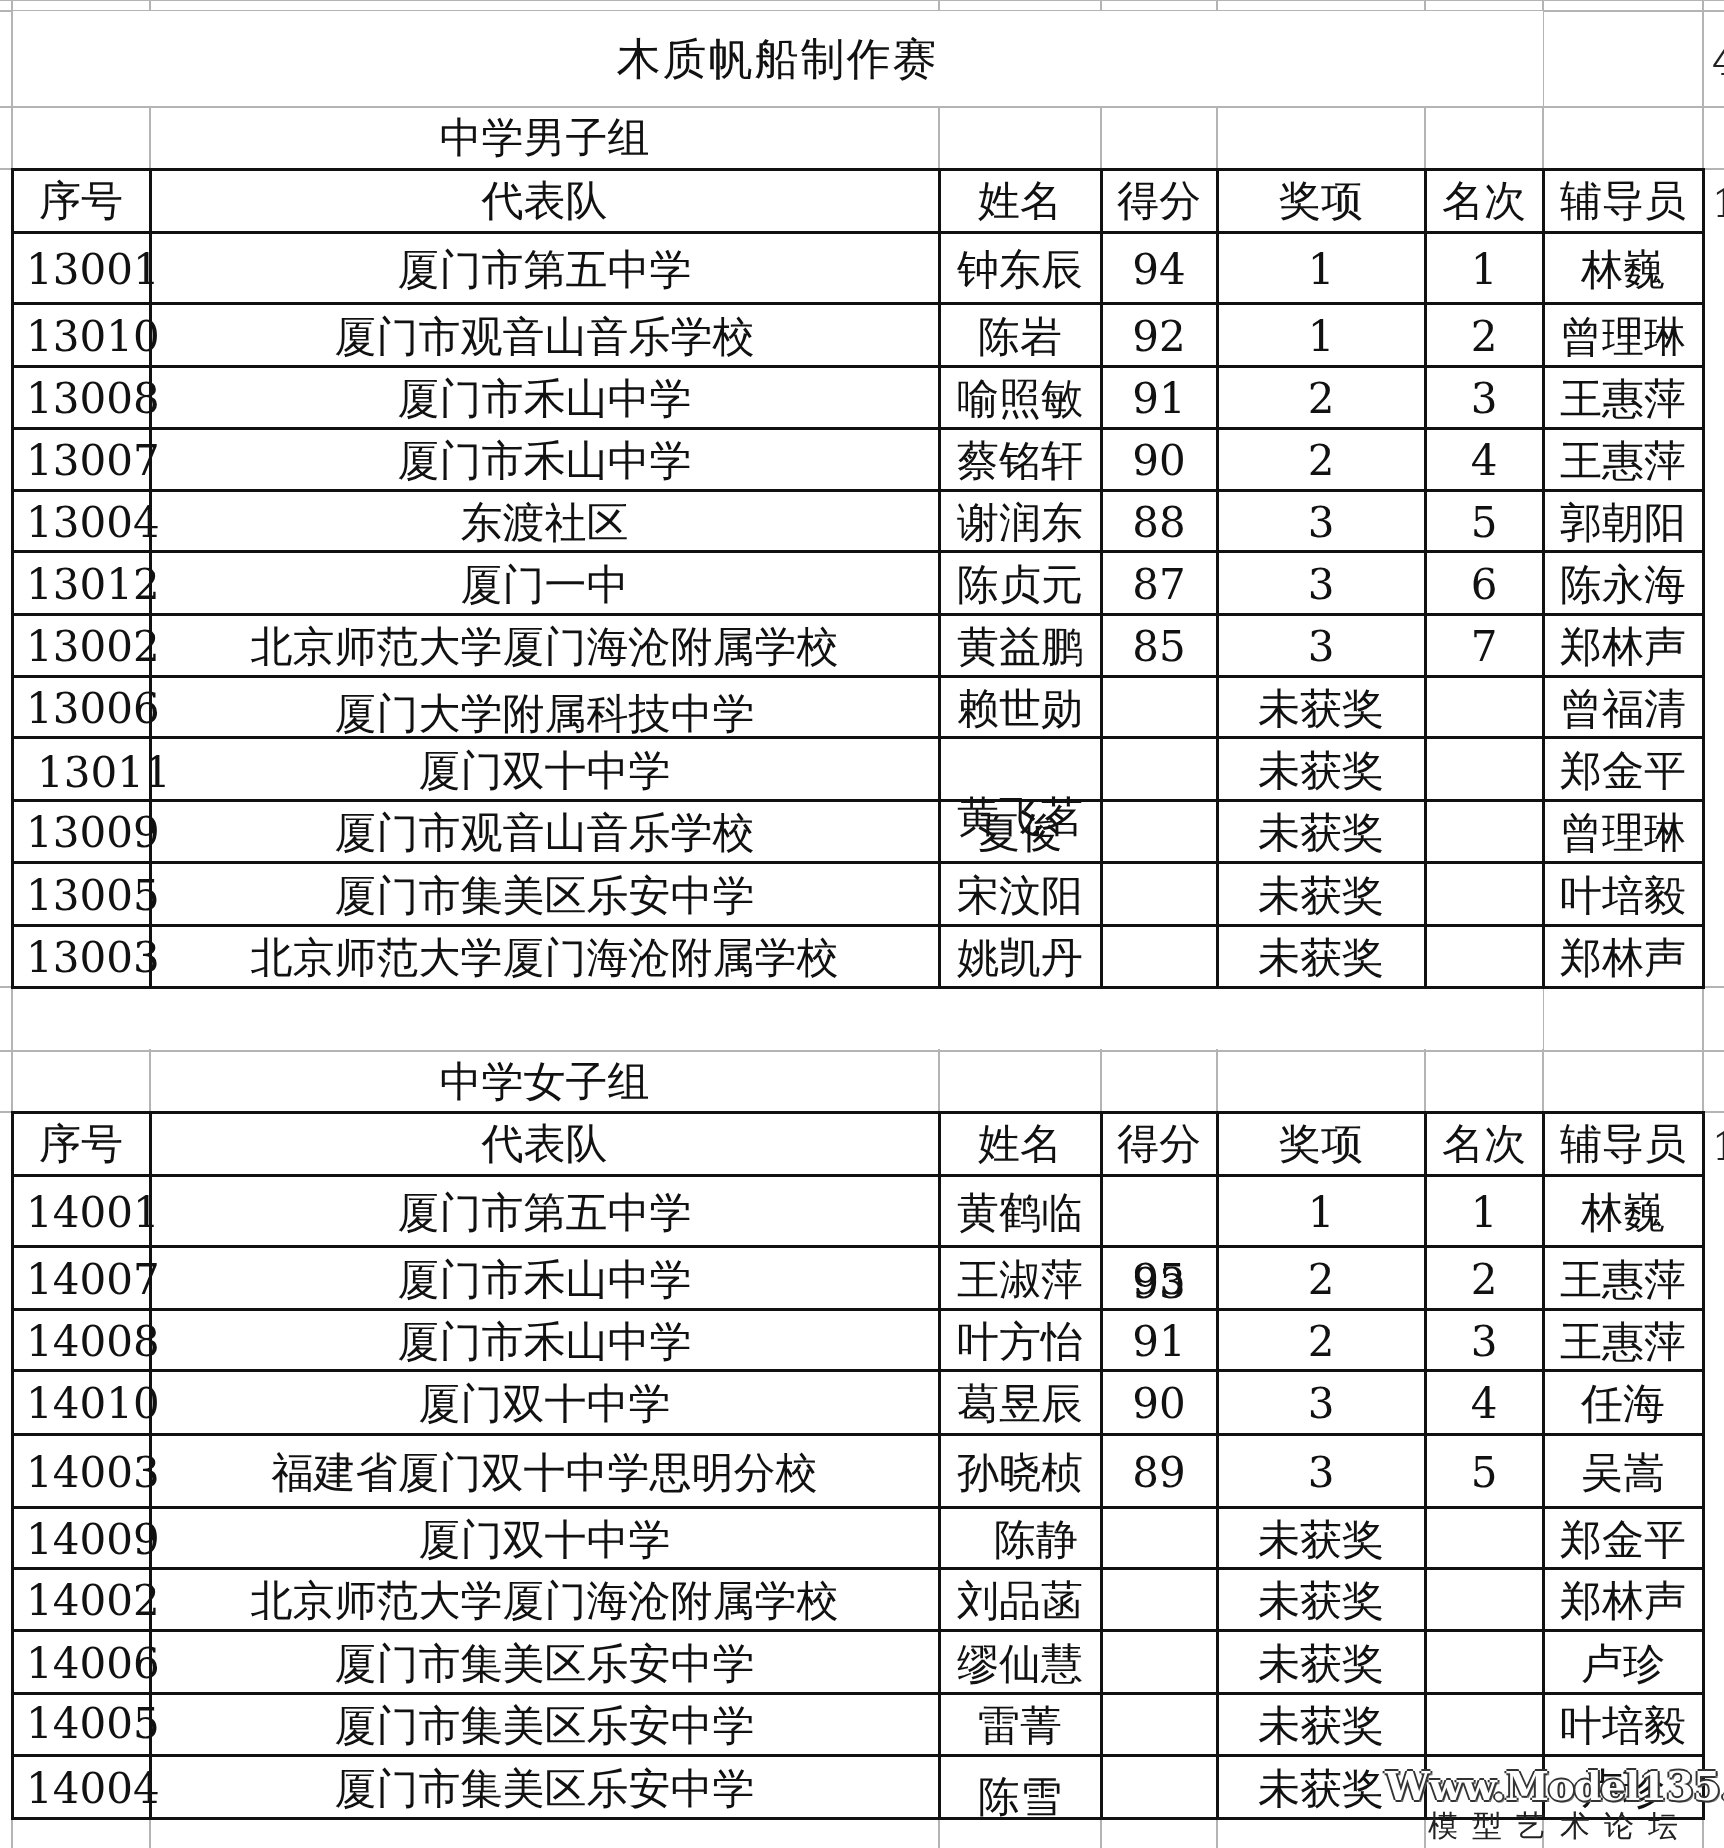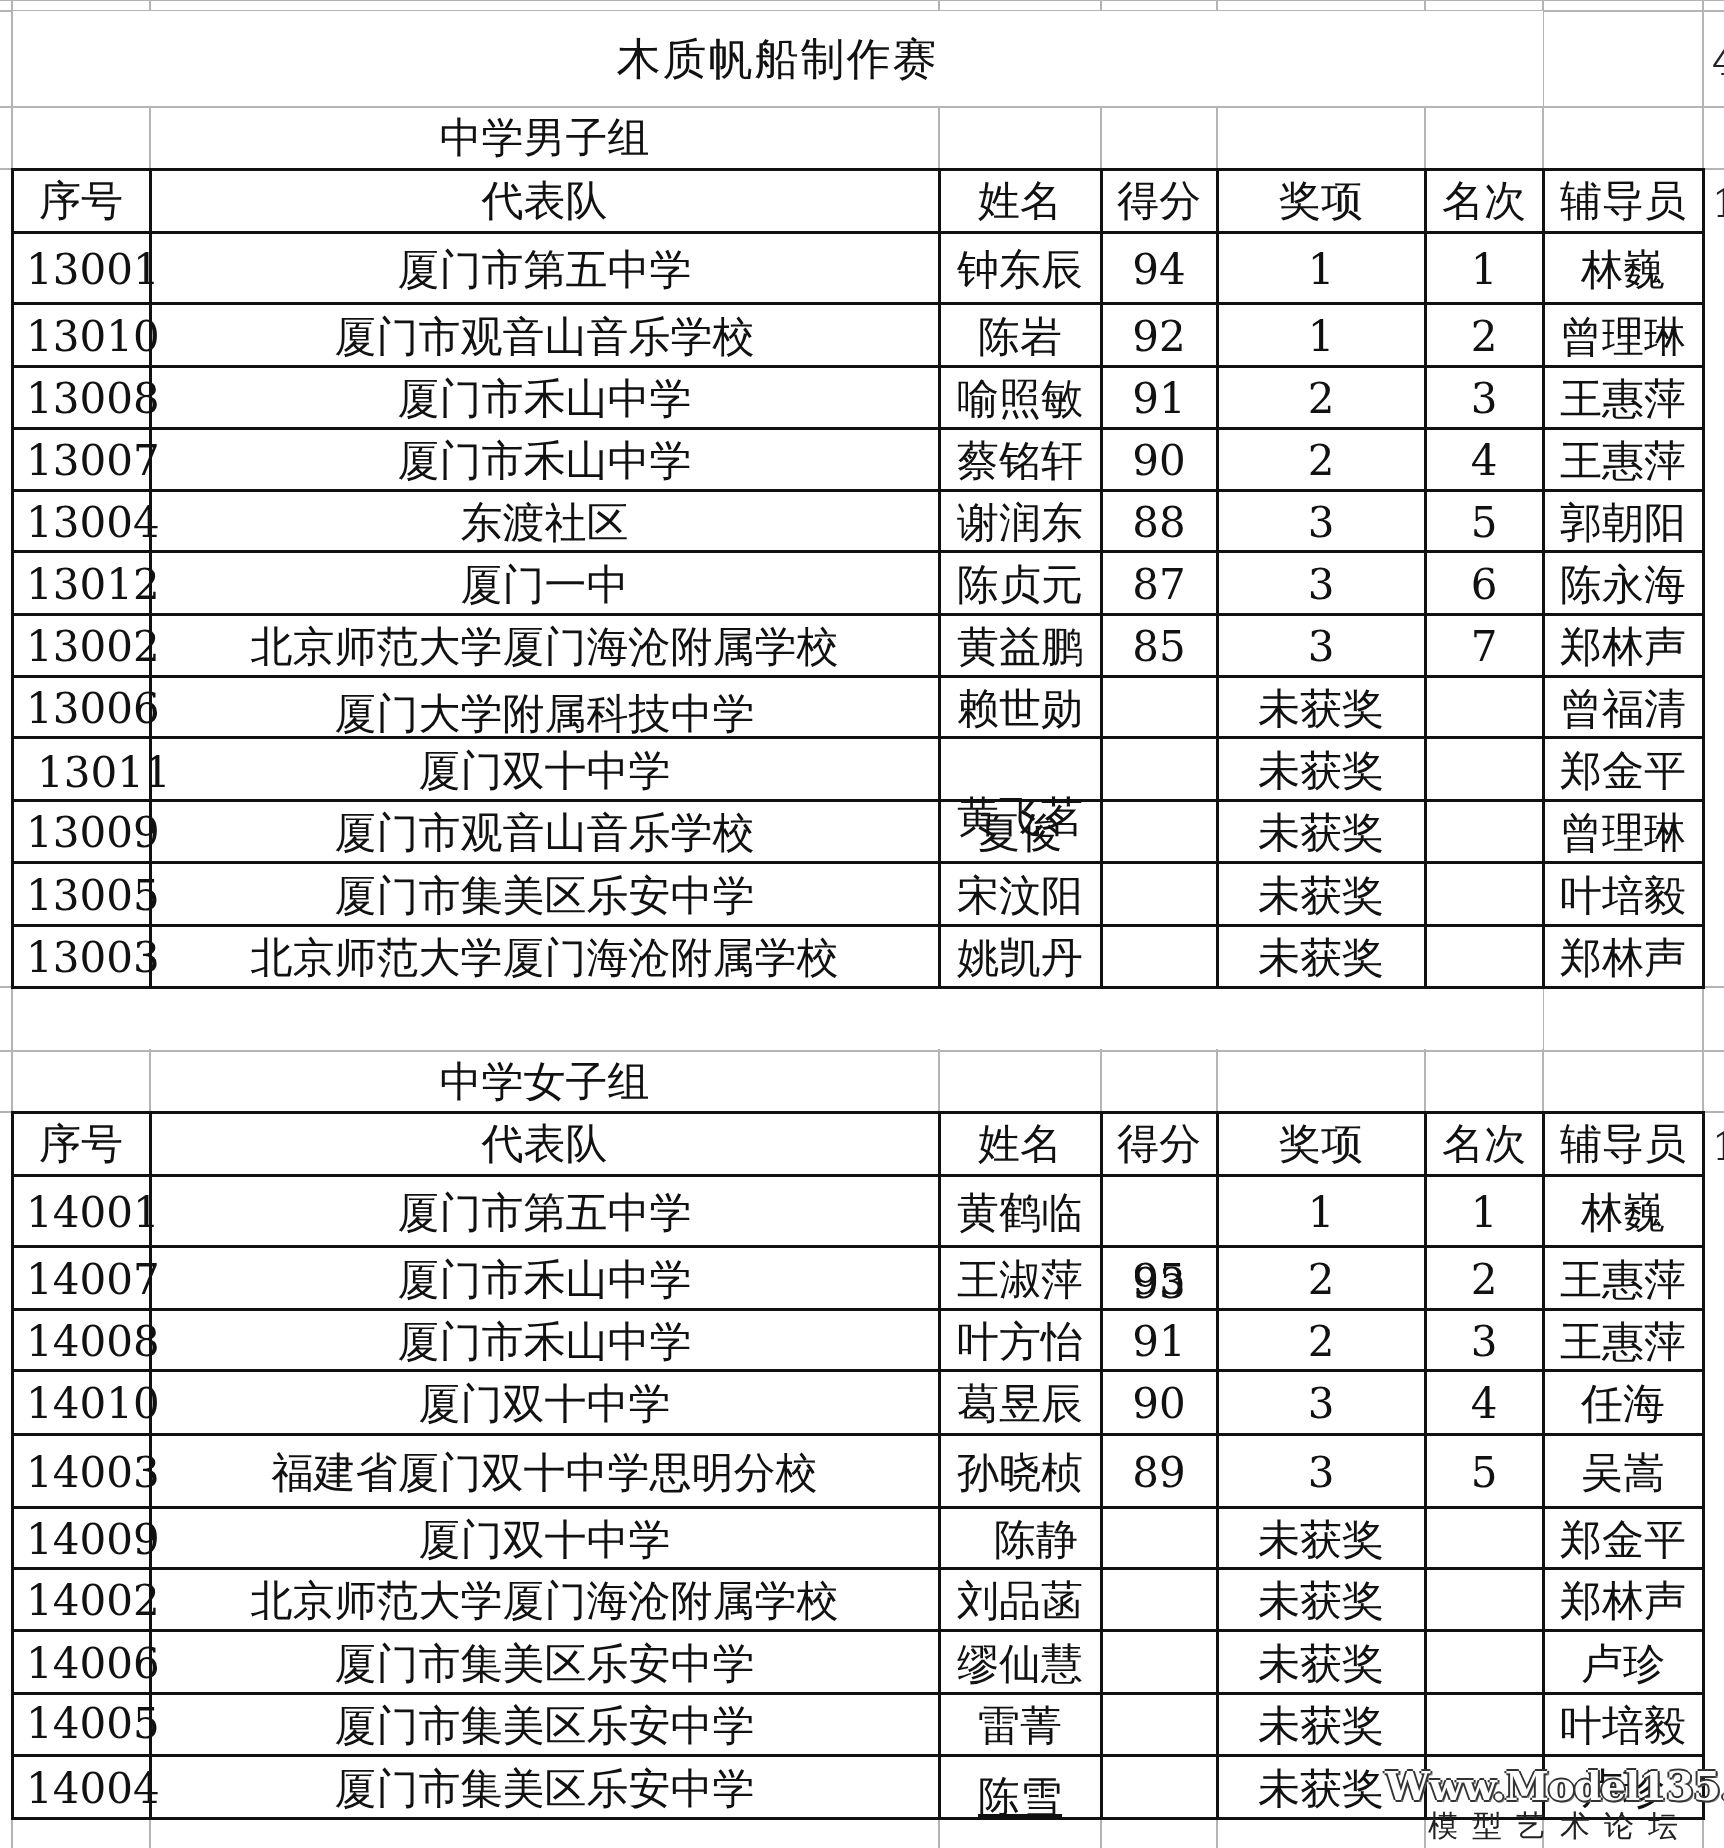--- a/index.html
+++ b/index.html
@@ -254,7 +254,7 @@
     <div class="cell" style="left: 1543px; top: 1693px; width: 160px; height: 62px; padding-top: 4px; box-sizing: border-box;">叶培毅</div>
     <div class="cell left" style="left: 12px; top: 1755px; width: 138px; height: 63px; padding-top: 4px; box-sizing: border-box;">14004</div>
     <div class="cell" style="left: 150px; top: 1755px; width: 789px; height: 63px; padding-top: 4px; box-sizing: border-box;">厦门市集美区乐安中学</div>
-    <div class="cell" style="left: 939px; top: 1755px; width: 162px; height: 63px; padding-top: 20px; box-sizing: border-box; text-decoration: underline;">陈雪</div>
+    <div class="cell" style="left: 939px; top: 1755px; width: 162px; height: 63px; padding-top: 20px; box-sizing: border-box;">陈雪</div>
     <div class="cell" style="left: 1101px; top: 1755px; width: 116px; height: 63px; padding-top: 4px; box-sizing: border-box;"></div>
     <div class="cell" style="left: 1217px; top: 1755px; width: 208px; height: 63px; padding-top: 4px; box-sizing: border-box;">未获奖</div>
     <div class="cell" style="left: 1425px; top: 1755px; width: 118px; height: 63px; padding-top: 4px; box-sizing: border-box;"></div>

